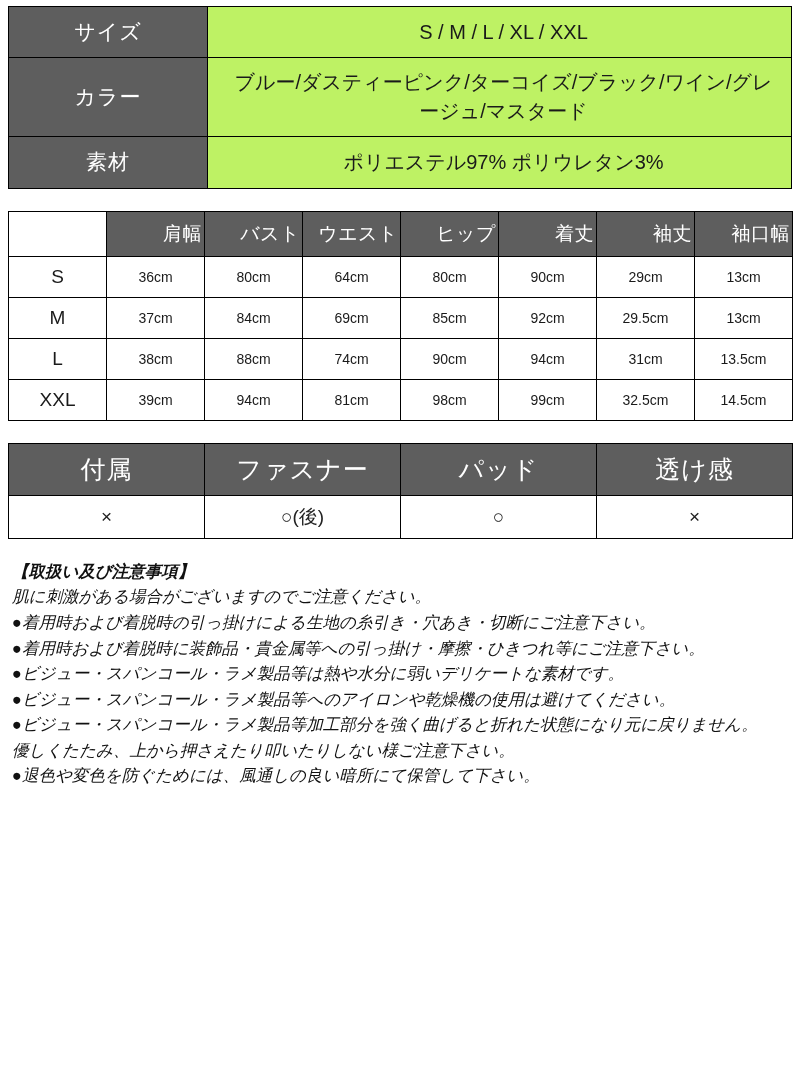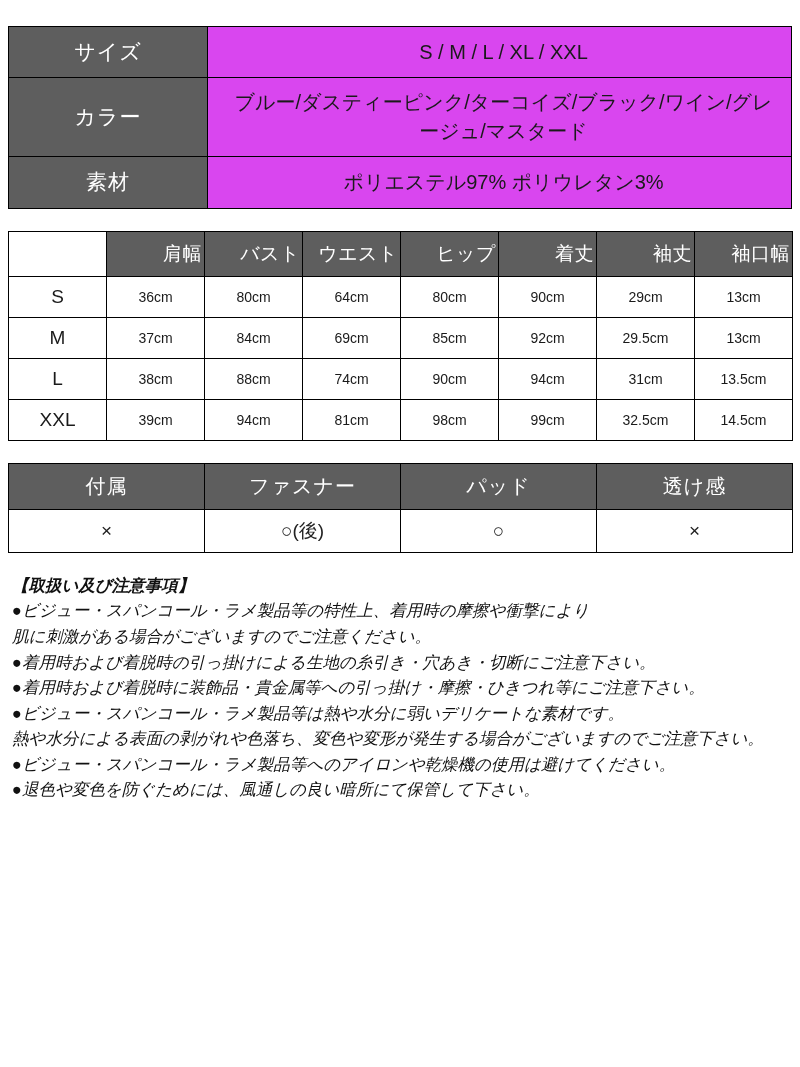--- a/index.html
+++ b/index.html
@@ -19,7 +19,6 @@
     width: 792px;
     box-sizing: border-box;
     padding: 6px 8px 0 8px;
-    margin-top: 20px;
   }
 
   

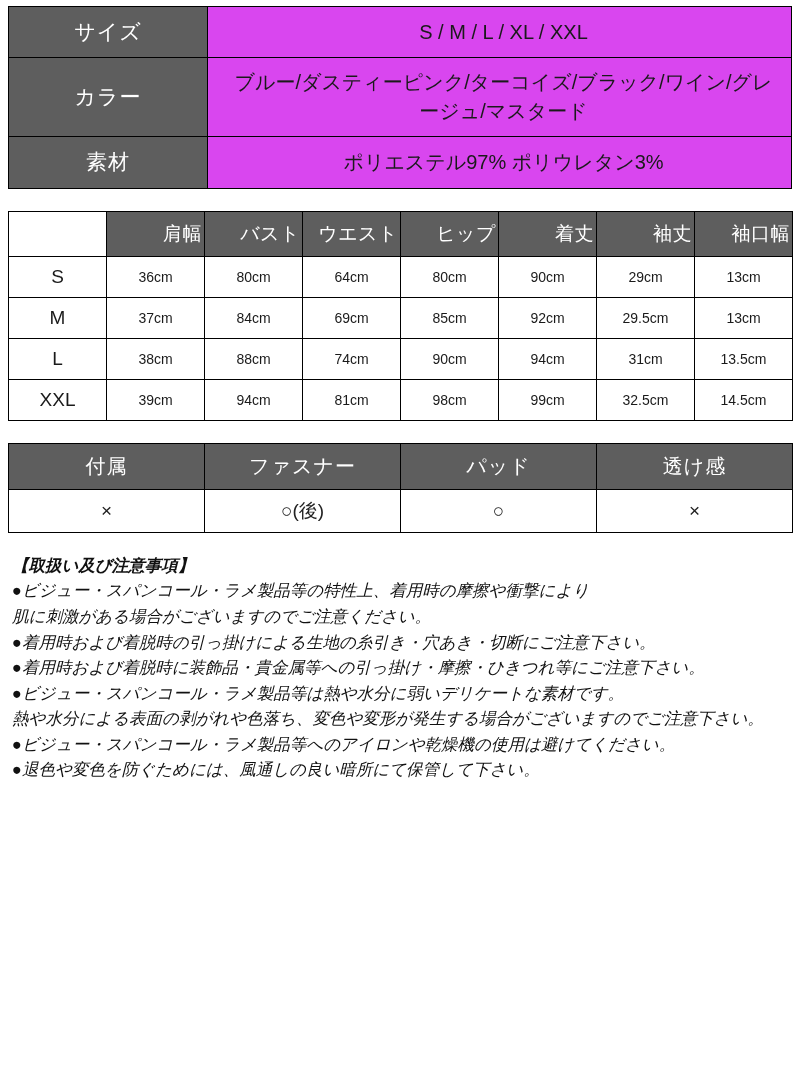--- a/index.html
+++ b/index.html
@@ -48,7 +48,7 @@
     letter-spacing: 1px;
   }
   .spec-table td.value {
-    background: #d946ef;
+    background: #bef264;
     color: #1a1a1a;
     padding-left: 22px;
     padding-right: 14px;

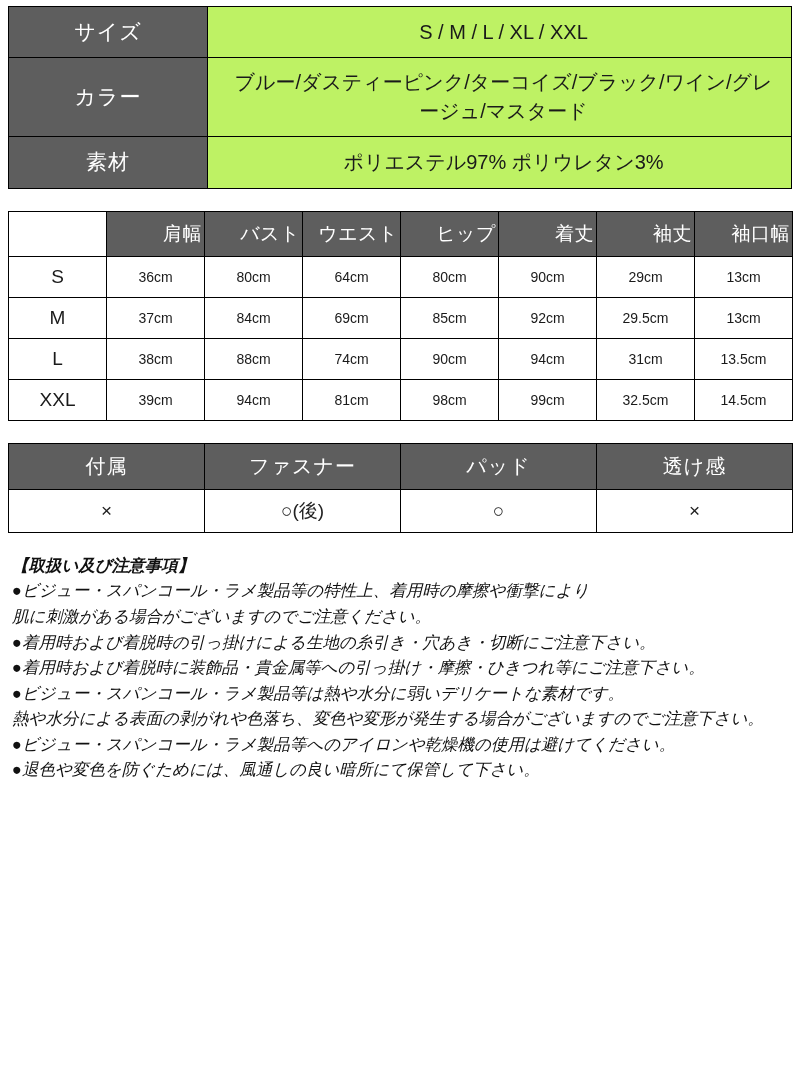--- a/index.html
+++ b/index.html
@@ -87,7 +87,7 @@
   .feature-table td.head {
     background: #5e5e5e;
     color: #ffffff;
-    font-size: 20px;
+    font-size: 25px;
     letter-spacing: 1px;
     padding: 9px 2px;
   }

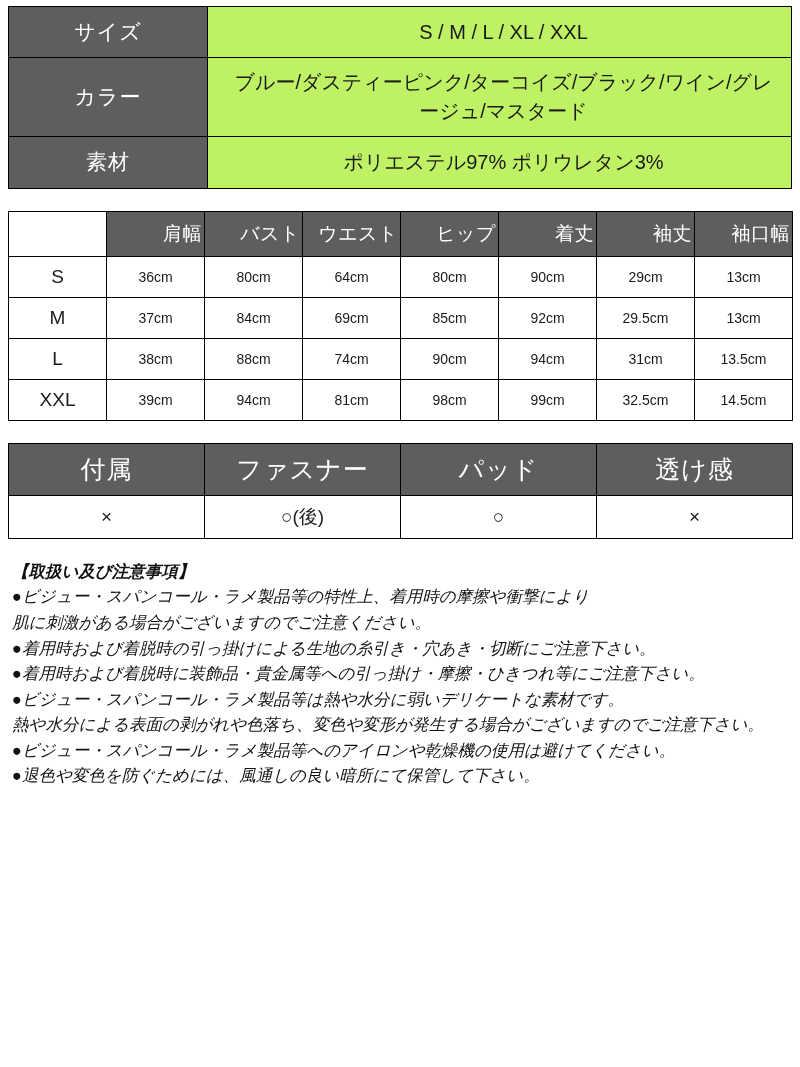--- a/index.html
+++ b/index.html
@@ -228,7 +228,6 @@
 
   <div class="notes">
     <p class="title">【取扱い及び注意事項】</p>
-    <p>●ビジュー・スパンコール・ラメ製品等の特性上、着用時の摩擦や衝撃により</p>
     <p>肌に刺激がある場合がございますのでご注意ください。</p>
     <p>●着用時および着脱時の引っ掛けによる生地の糸引き・穴あき・切断にご注意下さい。</p>
     <p>●着用時および着脱時に装飾品・貴金属等への引っ掛け・摩擦・ひきつれ等にご注意下さい。</p>

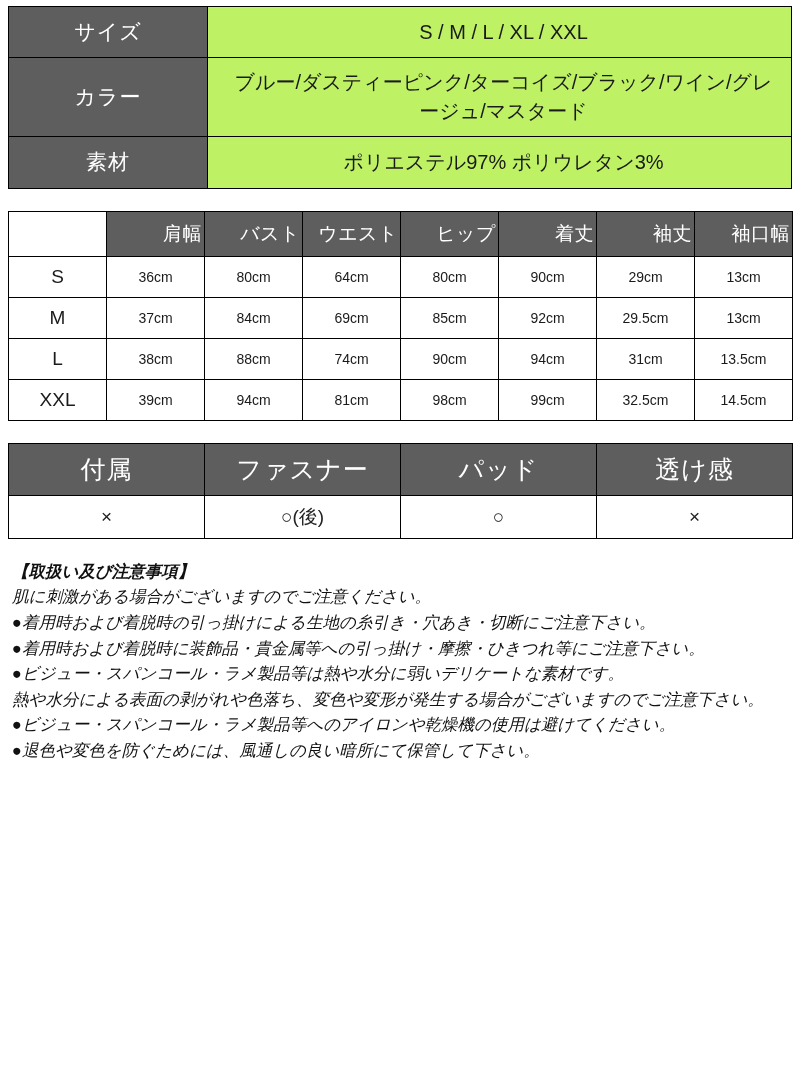--- a/index.html
+++ b/index.html
@@ -232,7 +232,6 @@
     <p>●着用時および着脱時の引っ掛けによる生地の糸引き・穴あき・切断にご注意下さい。</p>
     <p>●着用時および着脱時に装飾品・貴金属等への引っ掛け・摩擦・ひきつれ等にご注意下さい。</p>
     <p>●ビジュー・スパンコール・ラメ製品等は熱や水分に弱いデリケートな素材です。</p>
-    <p>熱や水分による表面の剥がれや色落ち、変色や変形が発生する場合がございますのでご注意下さい。</p>
     <p>●ビジュー・スパンコール・ラメ製品等へのアイロンや乾燥機の使用は避けてください。</p>
     <p>●退色や変色を防ぐためには、風通しの良い暗所にて保管して下さい。</p>
   </div>

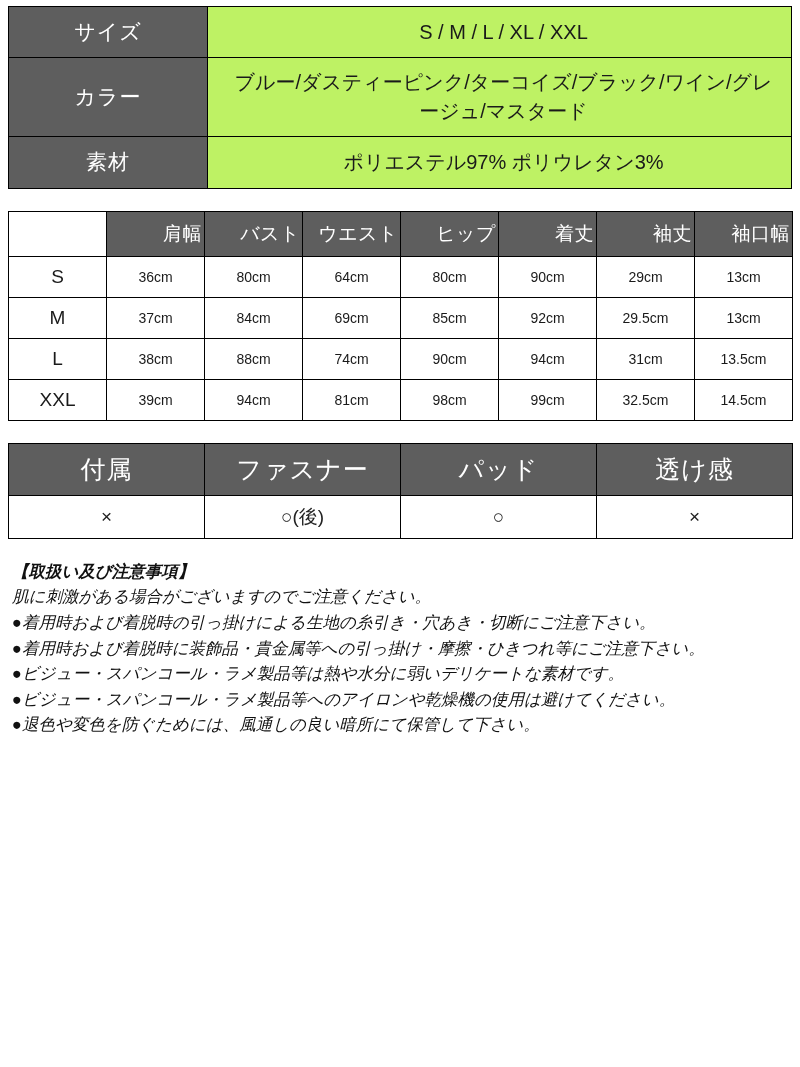--- a/index.html
+++ b/index.html
@@ -233,6 +233,7 @@
     <p>●着用時および着脱時に装飾品・貴金属等への引っ掛け・摩擦・ひきつれ等にご注意下さい。</p>
     <p>●ビジュー・スパンコール・ラメ製品等は熱や水分に弱いデリケートな素材です。</p>
     <p>●ビジュー・スパンコール・ラメ製品等へのアイロンや乾燥機の使用は避けてください。</p>
+    <p>●ビジュー・スパンコール・ラメ製品等加工部分を強く曲げると折れた状態になり元に戻りません。</p>
     <p>●退色や変色を防ぐためには、風通しの良い暗所にて保管して下さい。</p>
   </div>
 

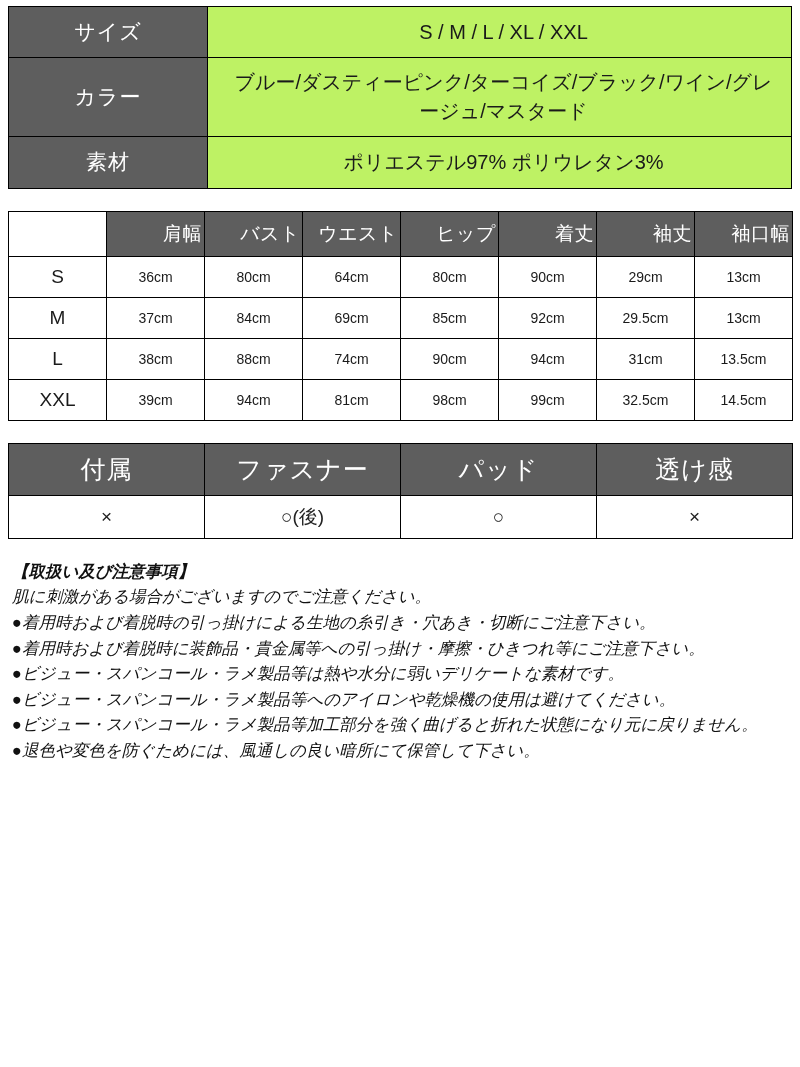--- a/index.html
+++ b/index.html
@@ -234,6 +234,7 @@
     <p>●ビジュー・スパンコール・ラメ製品等は熱や水分に弱いデリケートな素材です。</p>
     <p>●ビジュー・スパンコール・ラメ製品等へのアイロンや乾燥機の使用は避けてください。</p>
     <p>●ビジュー・スパンコール・ラメ製品等加工部分を強く曲げると折れた状態になり元に戻りません。</p>
+    <p>優しくたたみ、上から押さえたり叩いたりしない様ご注意下さい。</p>
     <p>●退色や変色を防ぐためには、風通しの良い暗所にて保管して下さい。</p>
   </div>
 

